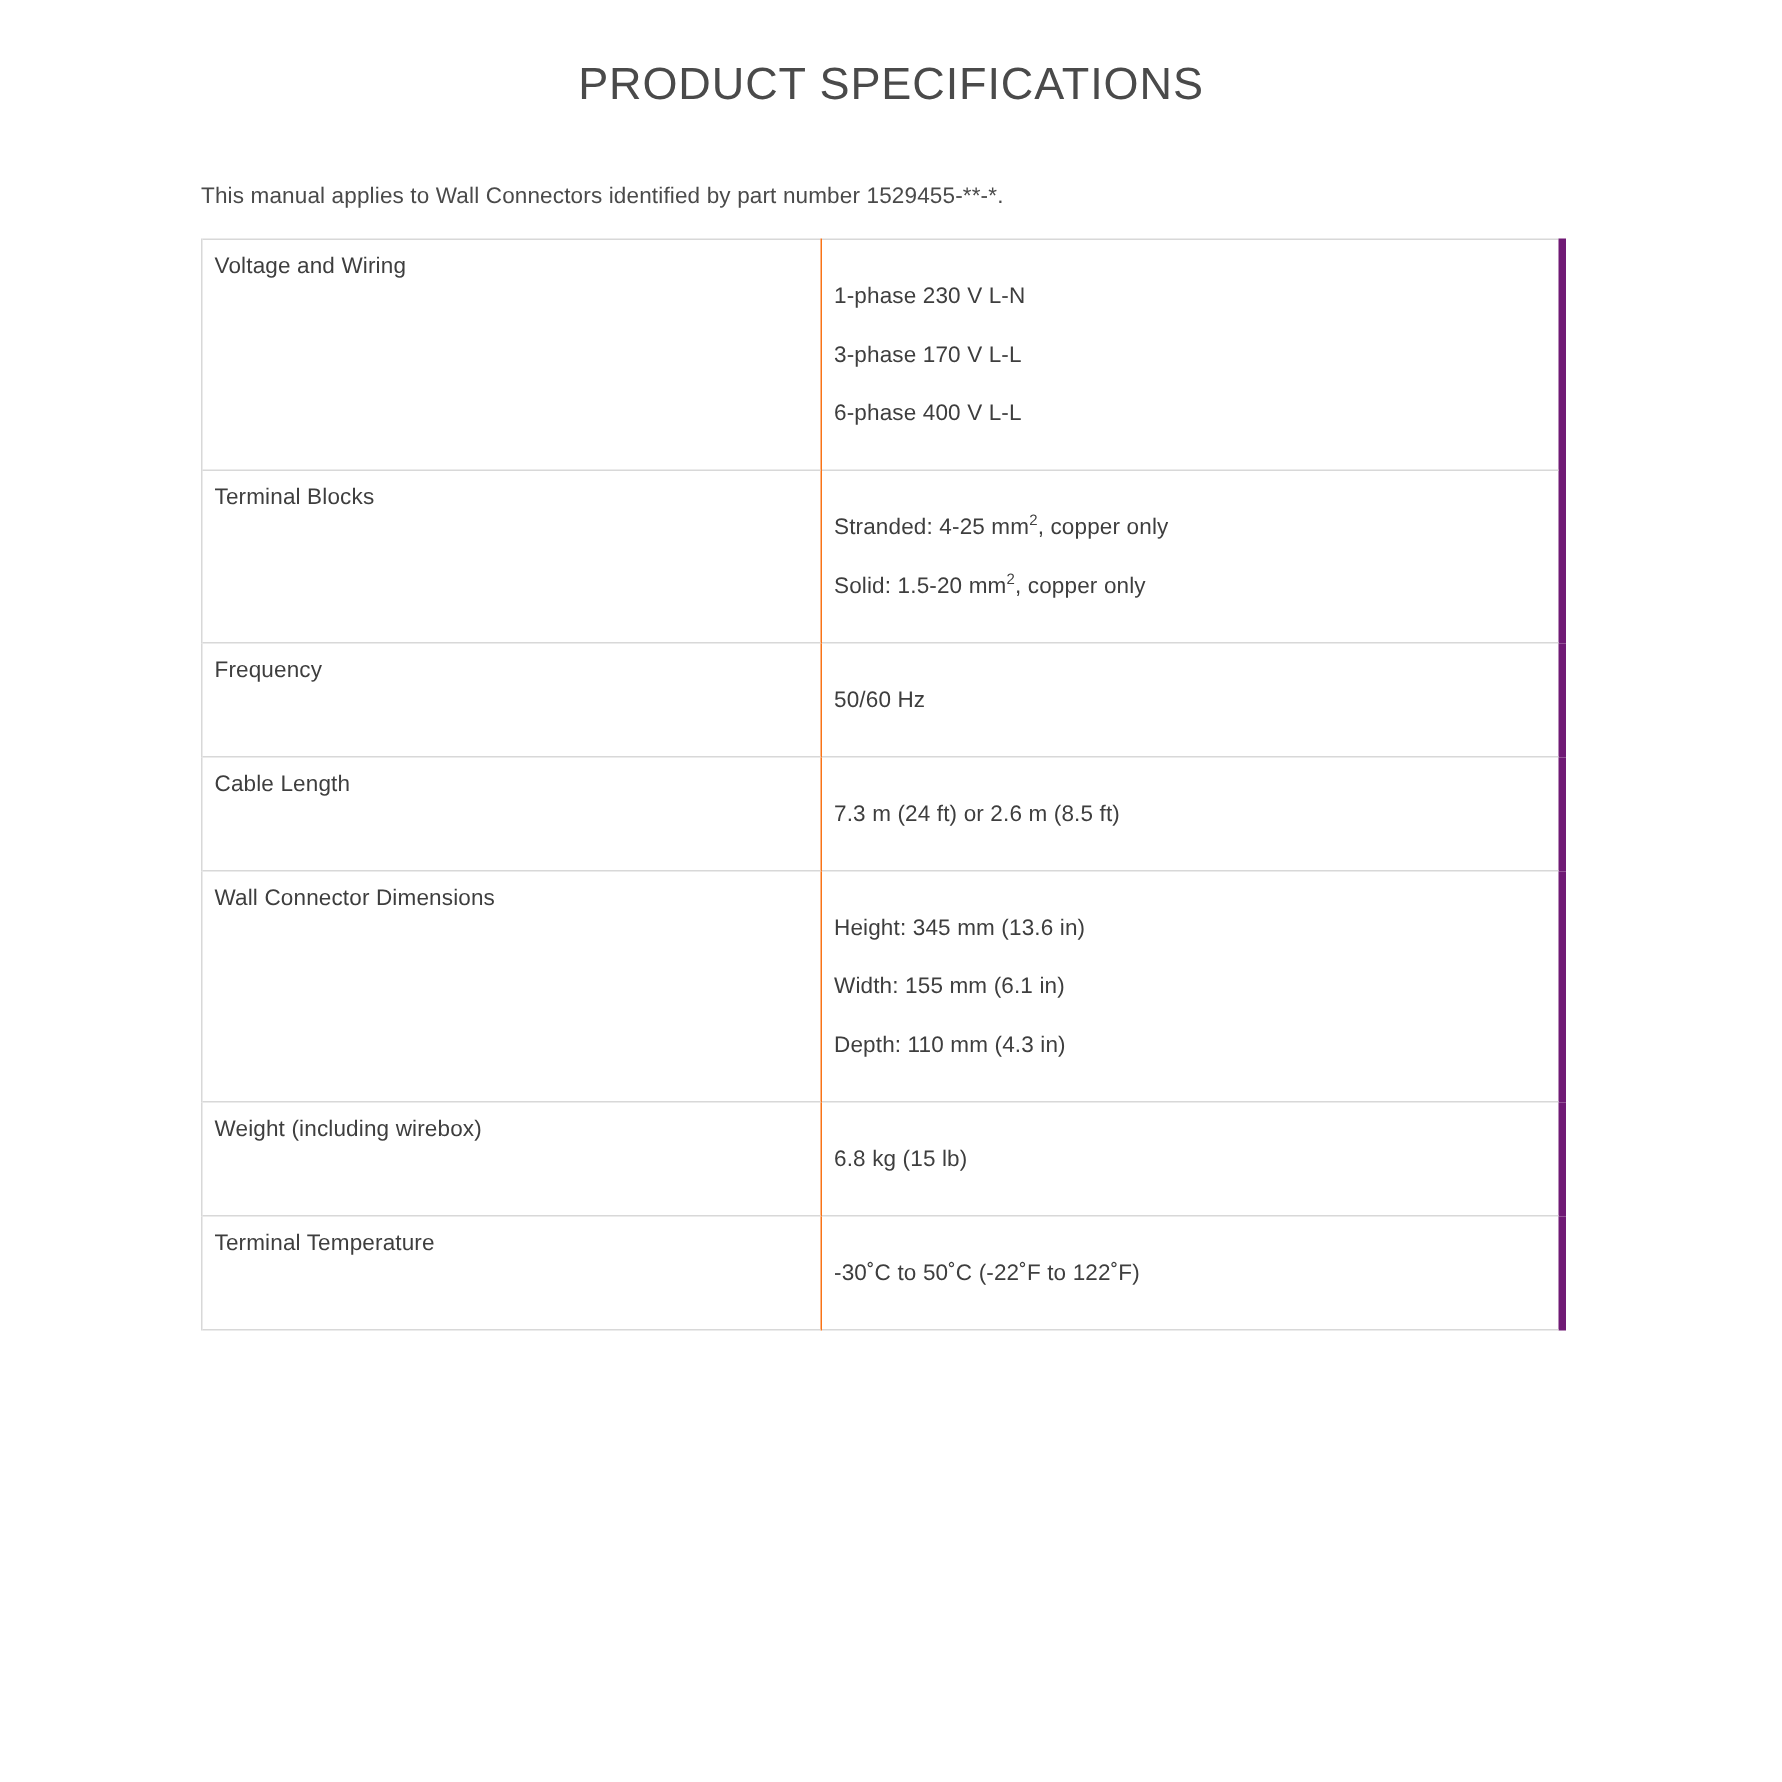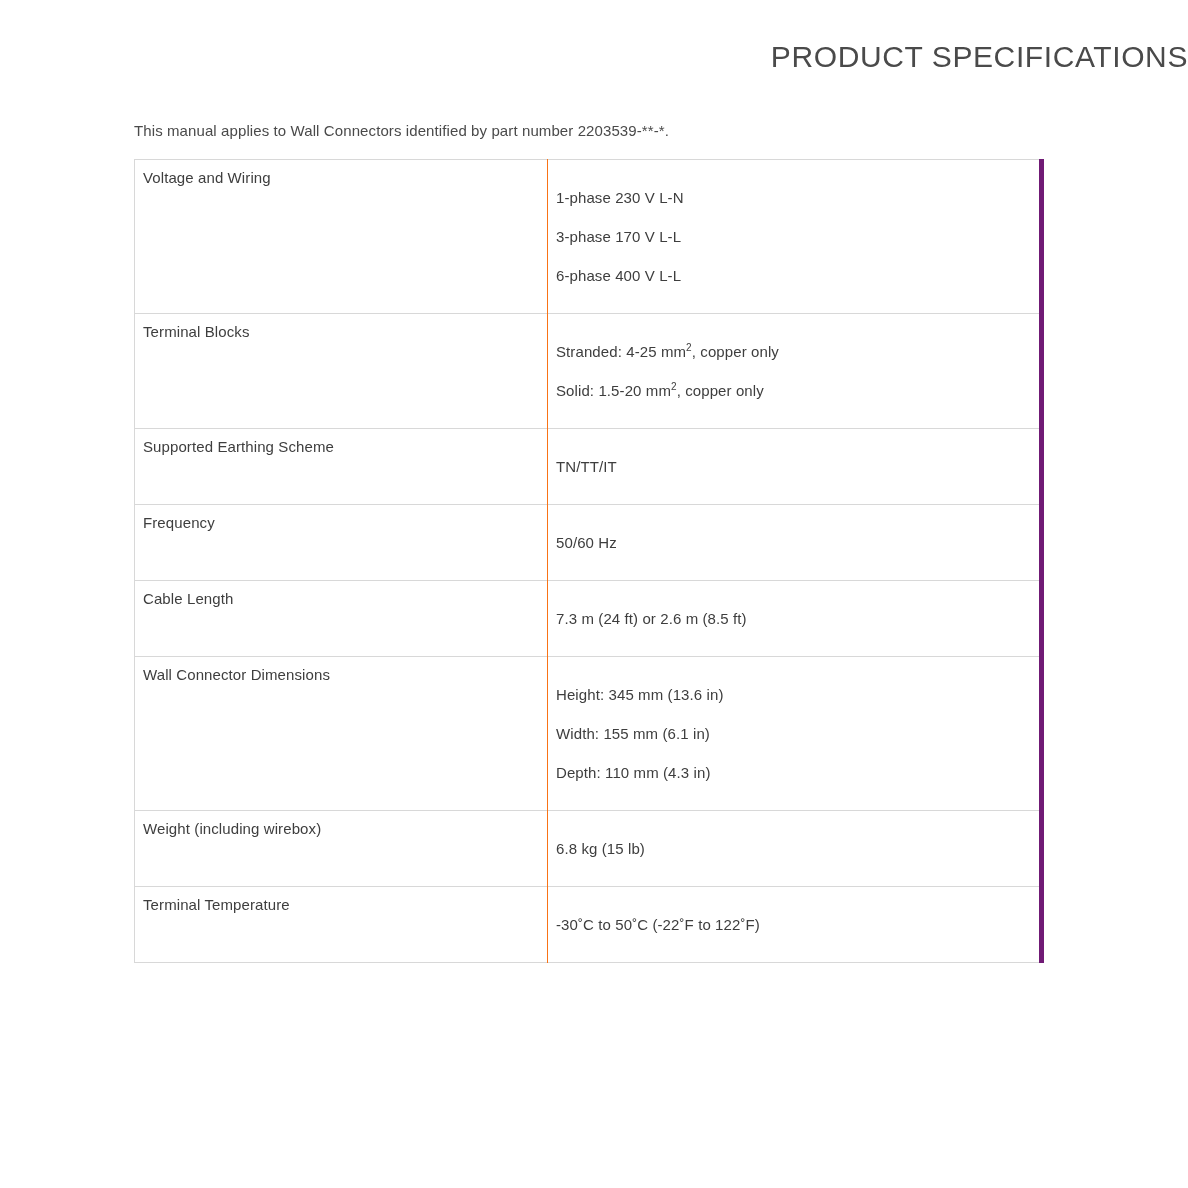--- a/index.html
+++ b/index.html
@@ -21,7 +21,7 @@
     box-sizing: border-box;
   }
   .doc-title {
-    text-align: right;
+    text-align: center;
     font-size: 30px;
     font-weight: 400;
     letter-spacing: 0.6px;

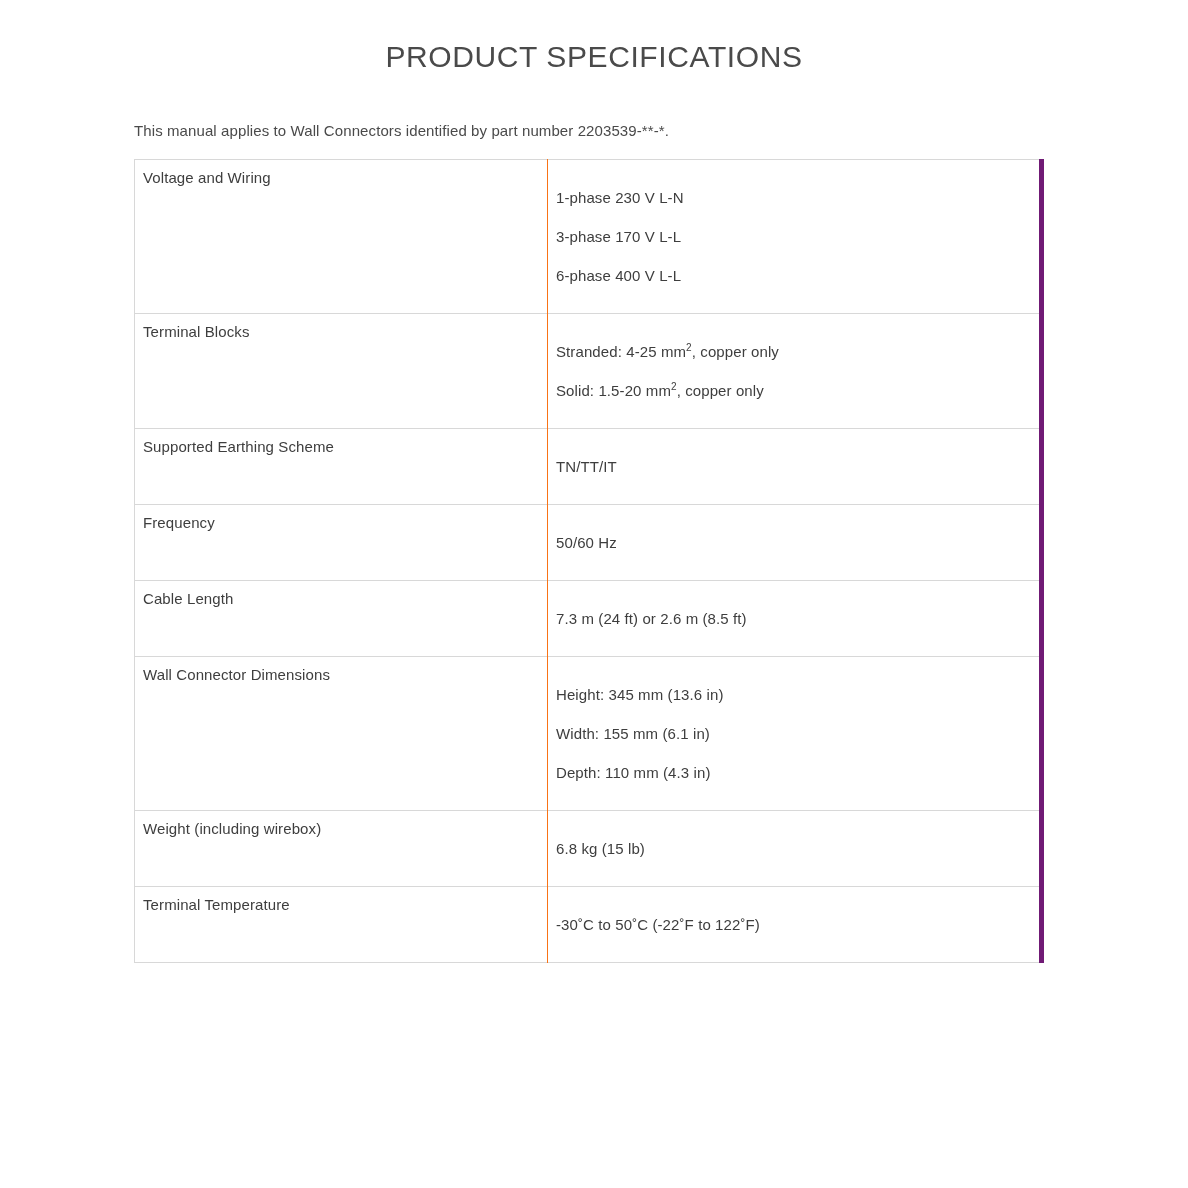--- a/index.html
+++ b/index.html
@@ -100,7 +100,7 @@
 
   <h1 class="doc-title">PRODUCT SPECIFICATIONS</h1>
 
-  <p class="intro">This manual applies to Wall Connectors identified by part number 2203539-**-*.</p>
+  <p class="intro">This manual applies to Wall Connectors identified by part number 1529455-**-*.</p>
 
   <table class="spec-table">
     <tbody>

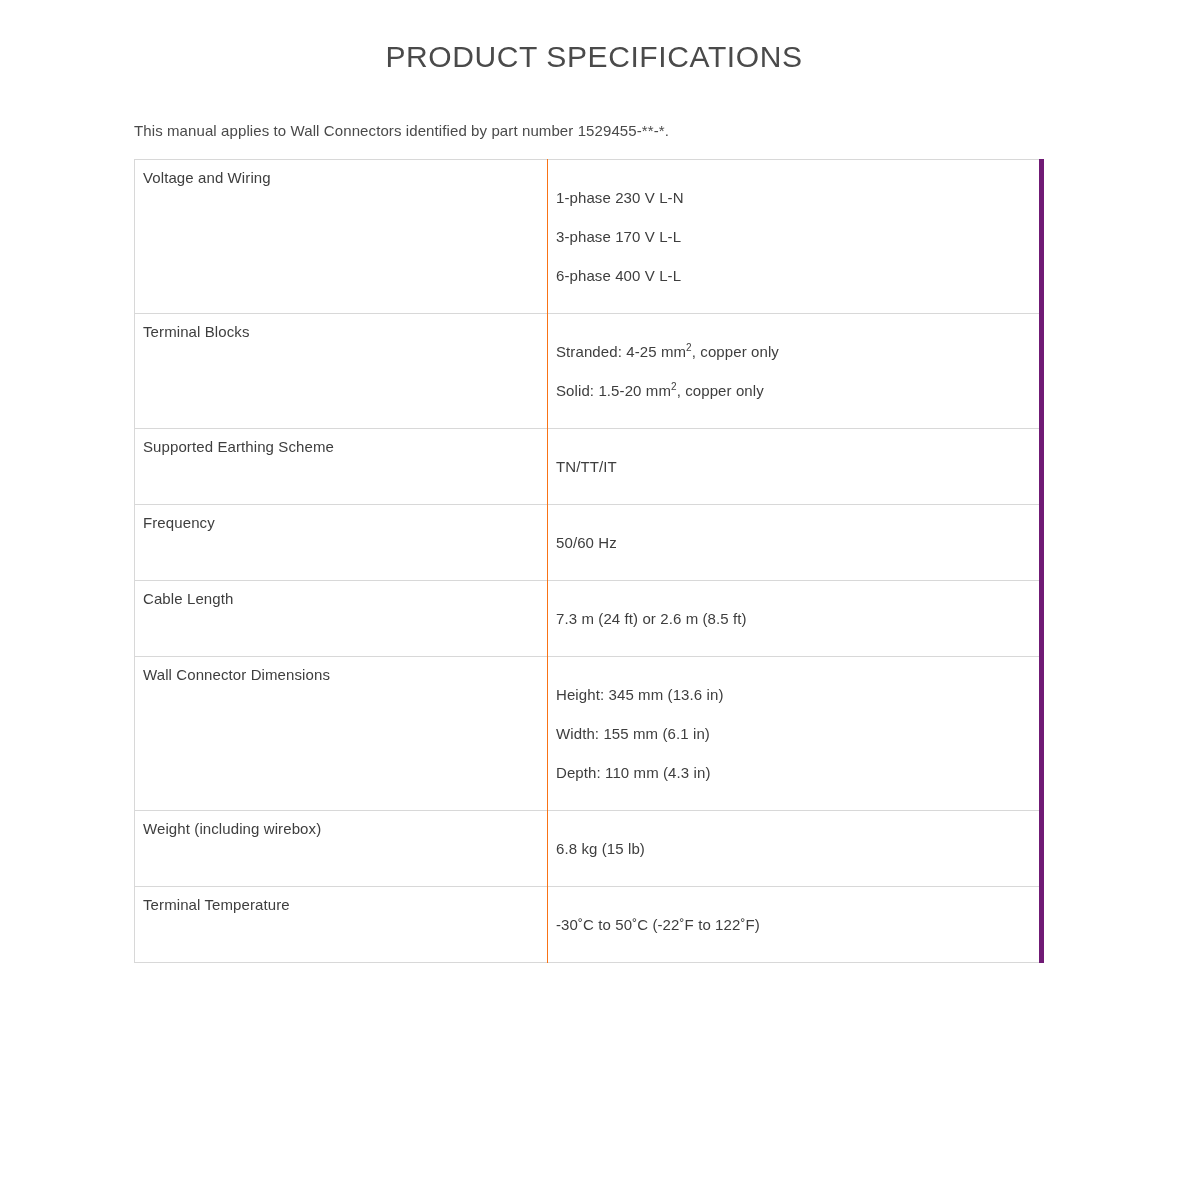--- a/index.html
+++ b/index.html
@@ -124,14 +124,6 @@
           </td>
         </tr>
         <tr class="single">
-          <td><span class="cell-label">Supported Earthing Scheme</span></td>
-          <td>
-            <div class="cell-value">
-              <div class="line">TN/TT/IT</div>
-            </div>
-          </td>
-        </tr>
-        <tr class="single">
           <td><span class="cell-label">Frequency</span></td>
           <td>
             <div class="cell-value">

